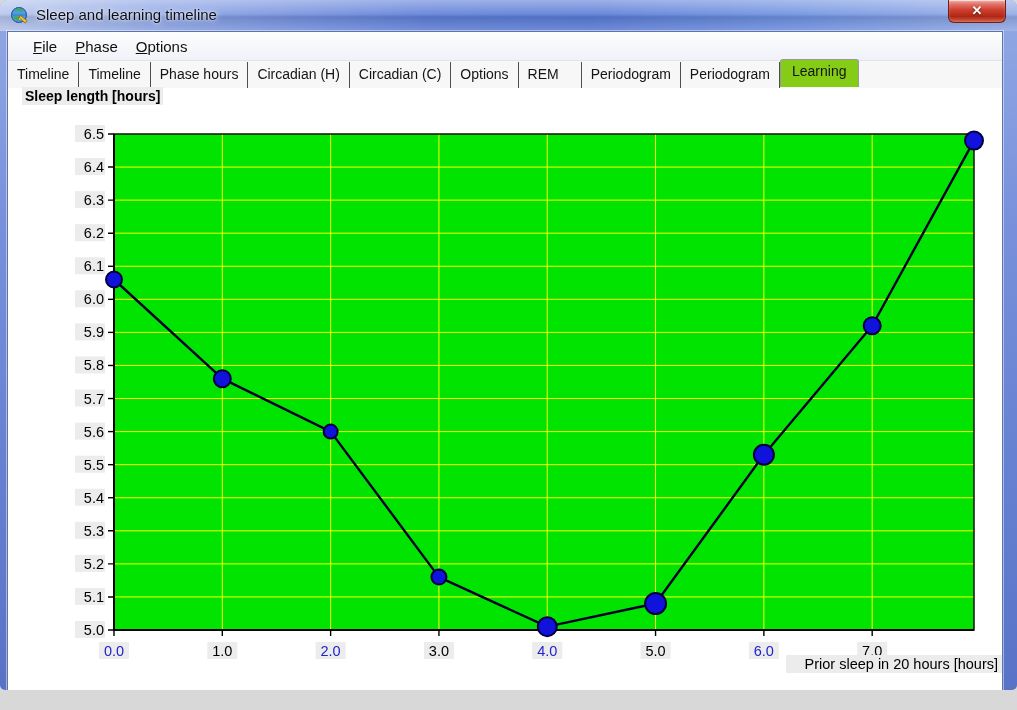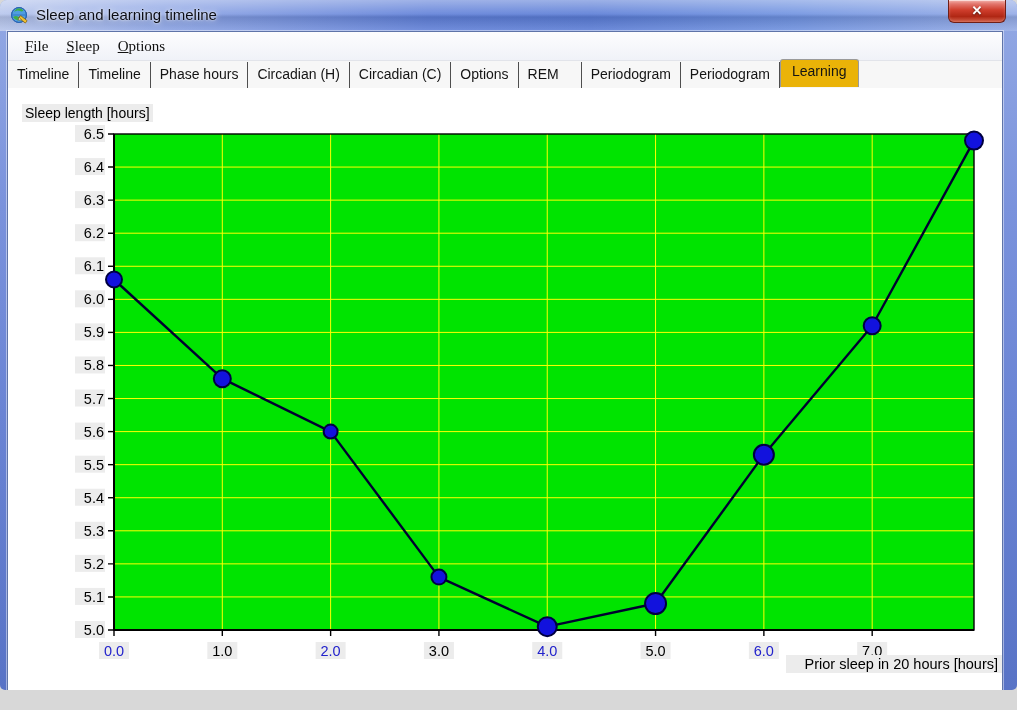--- a/index.html
+++ b/index.html
@@ -39,9 +39,9 @@
     box-shadow:0 0 0 1px rgba(255,255,255,.45);
   }
   #menu-bar {
-    display:flex; align-items:center; height:28px; padding-left:8px;
+    display:flex; align-items:center; height:28px; padding-left:16px;
     background:linear-gradient(180deg,#fdfdfe 0%,#f0f2f8 100%);
-    border-bottom:1px solid #e2e4ea; font-size:15px; color:#101010;font-family:Liberation Serif, serif;
+    border-bottom:1px solid #e2e4ea; font-size:15px; color:#101010;
   }
   .menu-item { padding:3px 9px; display:inline-block; cursor:default; }
   .menu-item::first-letter { text-decoration:underline; }

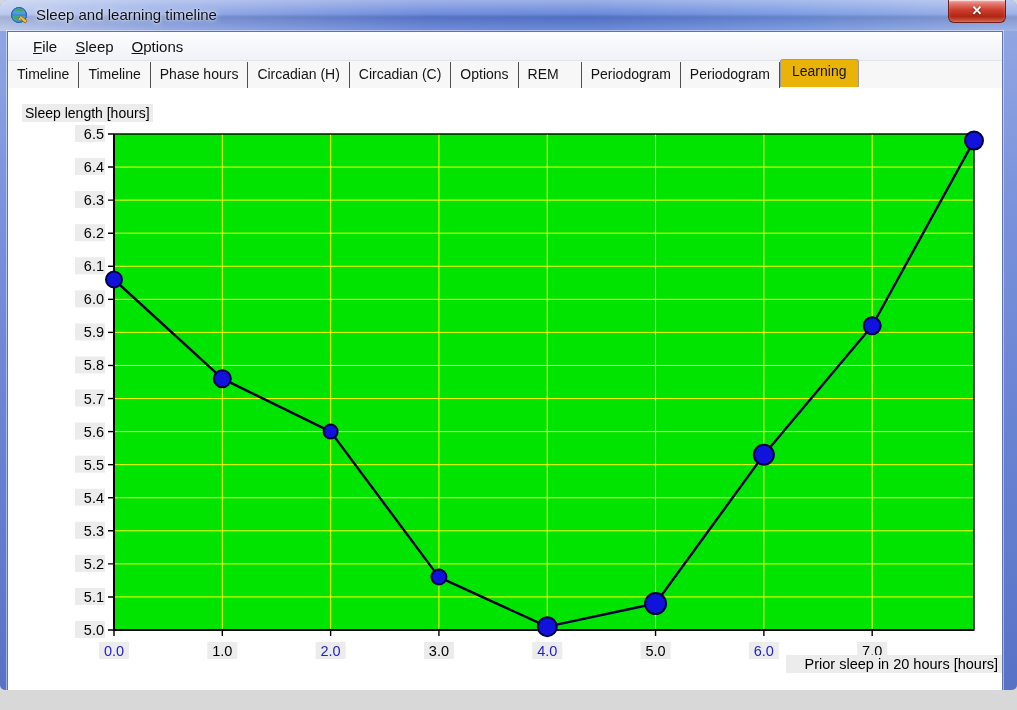--- a/index.html
+++ b/index.html
@@ -84,7 +84,7 @@
 
     <div id="menu-bar">
       <span class="menu-item">File</span>
-      <span class="menu-item">Sleep</span>
+      <span class="menu-item">Phase</span>
       <span class="menu-item">Options</span>
     </div>
 

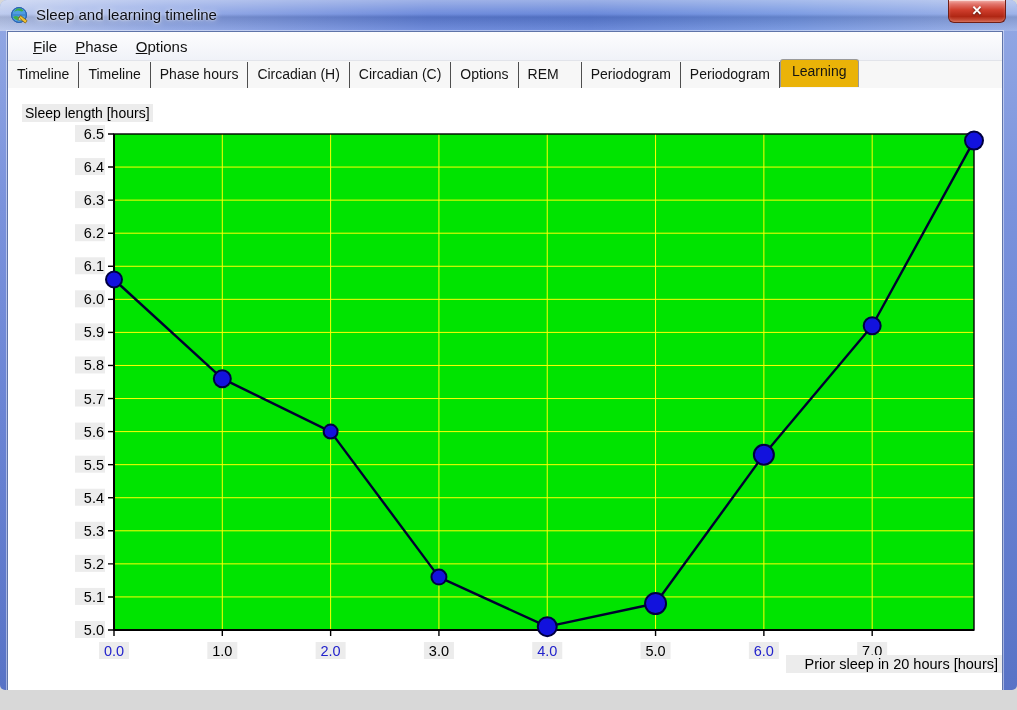--- a/index.html
+++ b/index.html
@@ -51,7 +51,7 @@
   }
   .tab { padding:4px 9px 6px 9px; border-right:1px solid #4e4e4e; cursor:default; white-space:nowrap; }
   .tab.active {
-    position:relative; top:-1px; background:#eab308;
+    position:relative; top:-1px; background:#84cc16;
     border:1px solid #9a9a9a; border-bottom:none; border-radius:3px 3px 0 0;
     padding:3px 11px 8px 11px; margin-right:2px;
   }

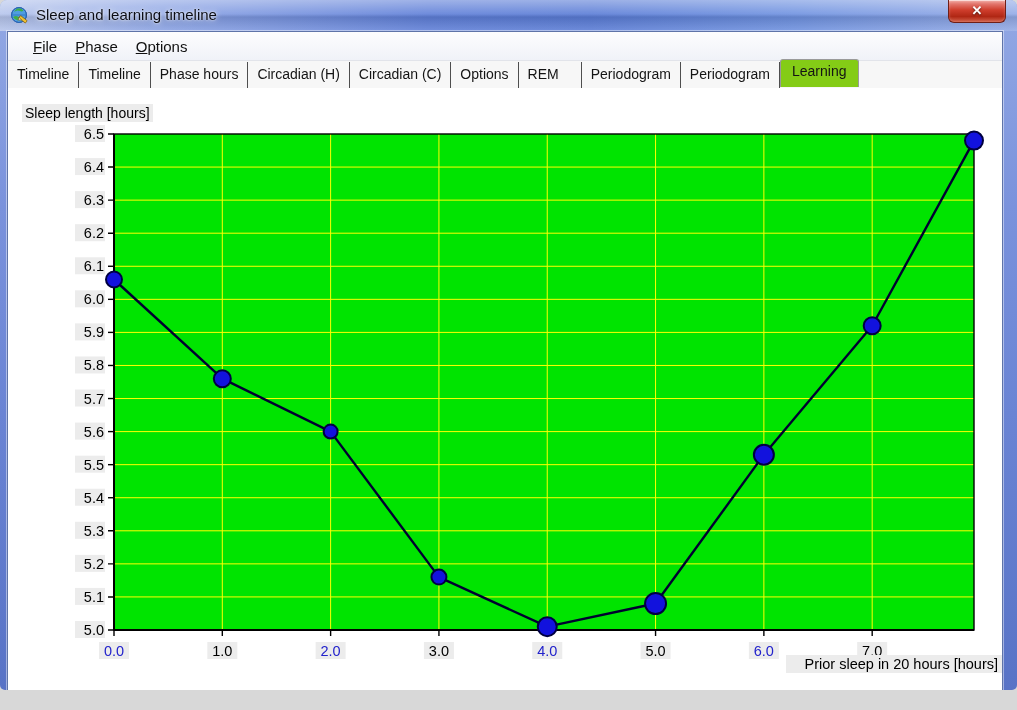--- a/index.html
+++ b/index.html
@@ -56,8 +56,8 @@
     padding:3px 11px 8px 11px; margin-right:2px;
   }
   #y-axis-title {
-    position:absolute; left:14px; top:72px; z-index:2;
-    background:#ececec; padding:1px 3px; font-size:14px; color:#000;
+    position:absolute; left:14px; top:55px; z-index:2;
+    background:#ececec; padding:1px 3px; font-size:14px; color:#000;font-weight:bold;
   }
   #chart-svg { position:absolute; left:0; top:0; width:996px; height:666px; z-index:1; }
 </style>

